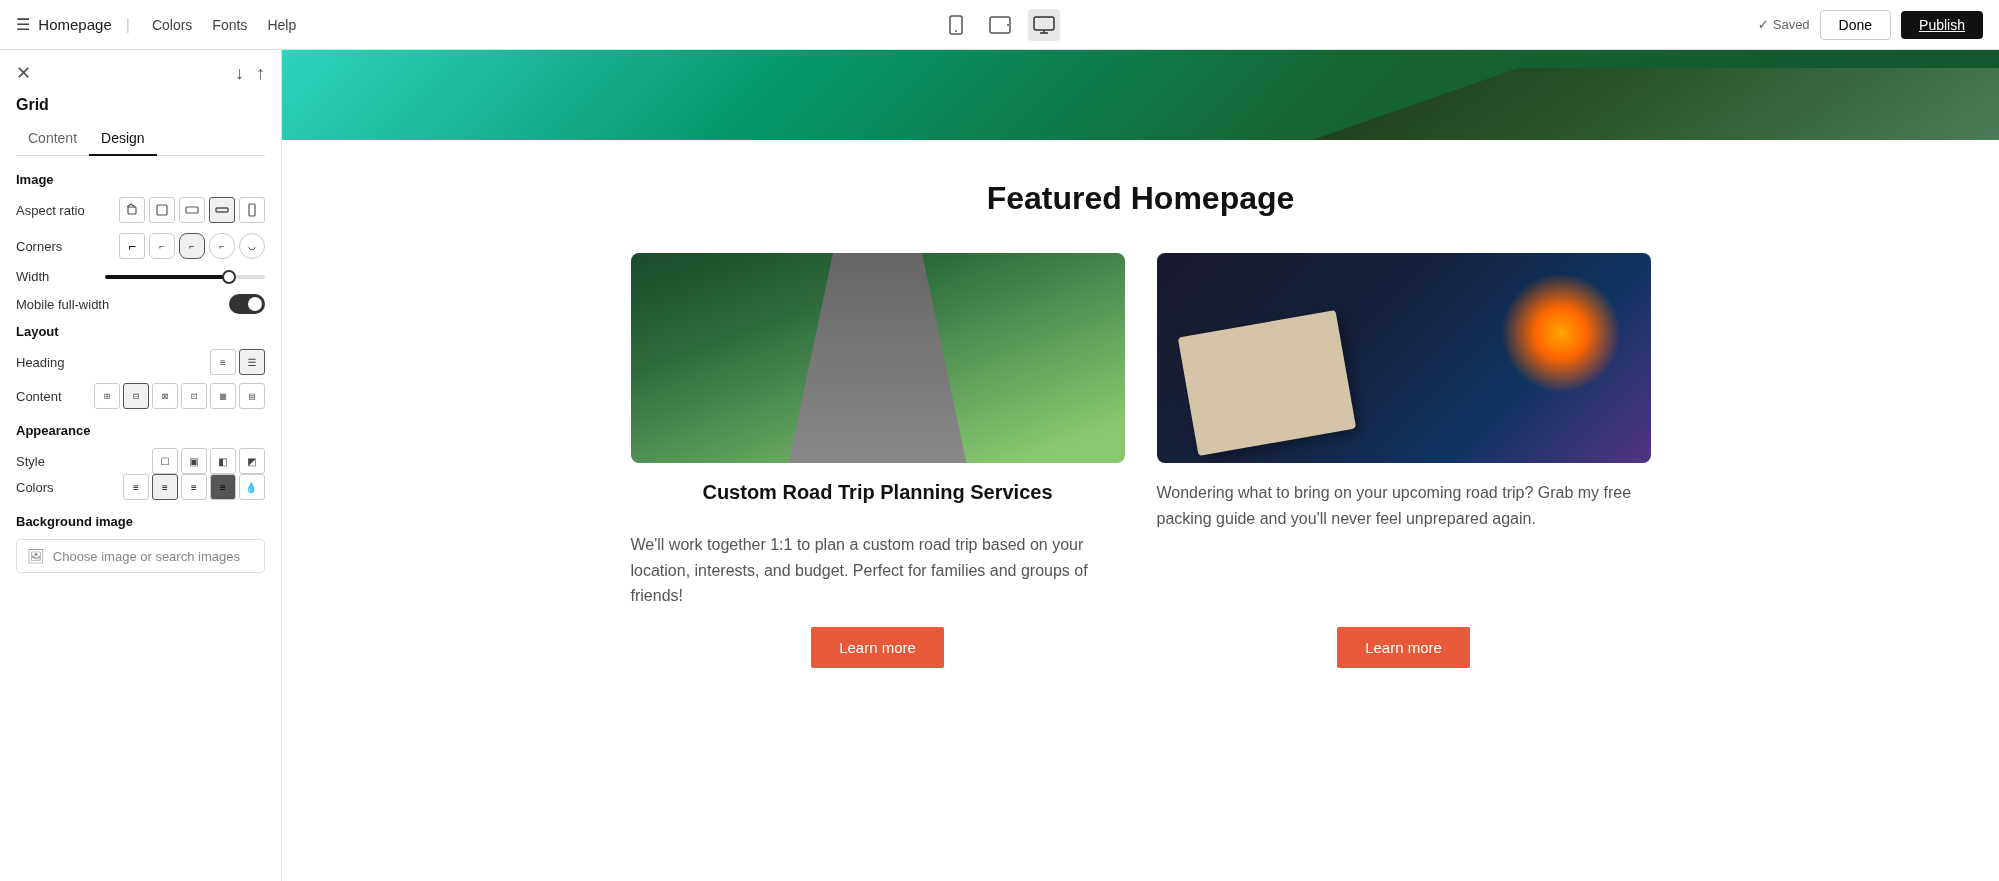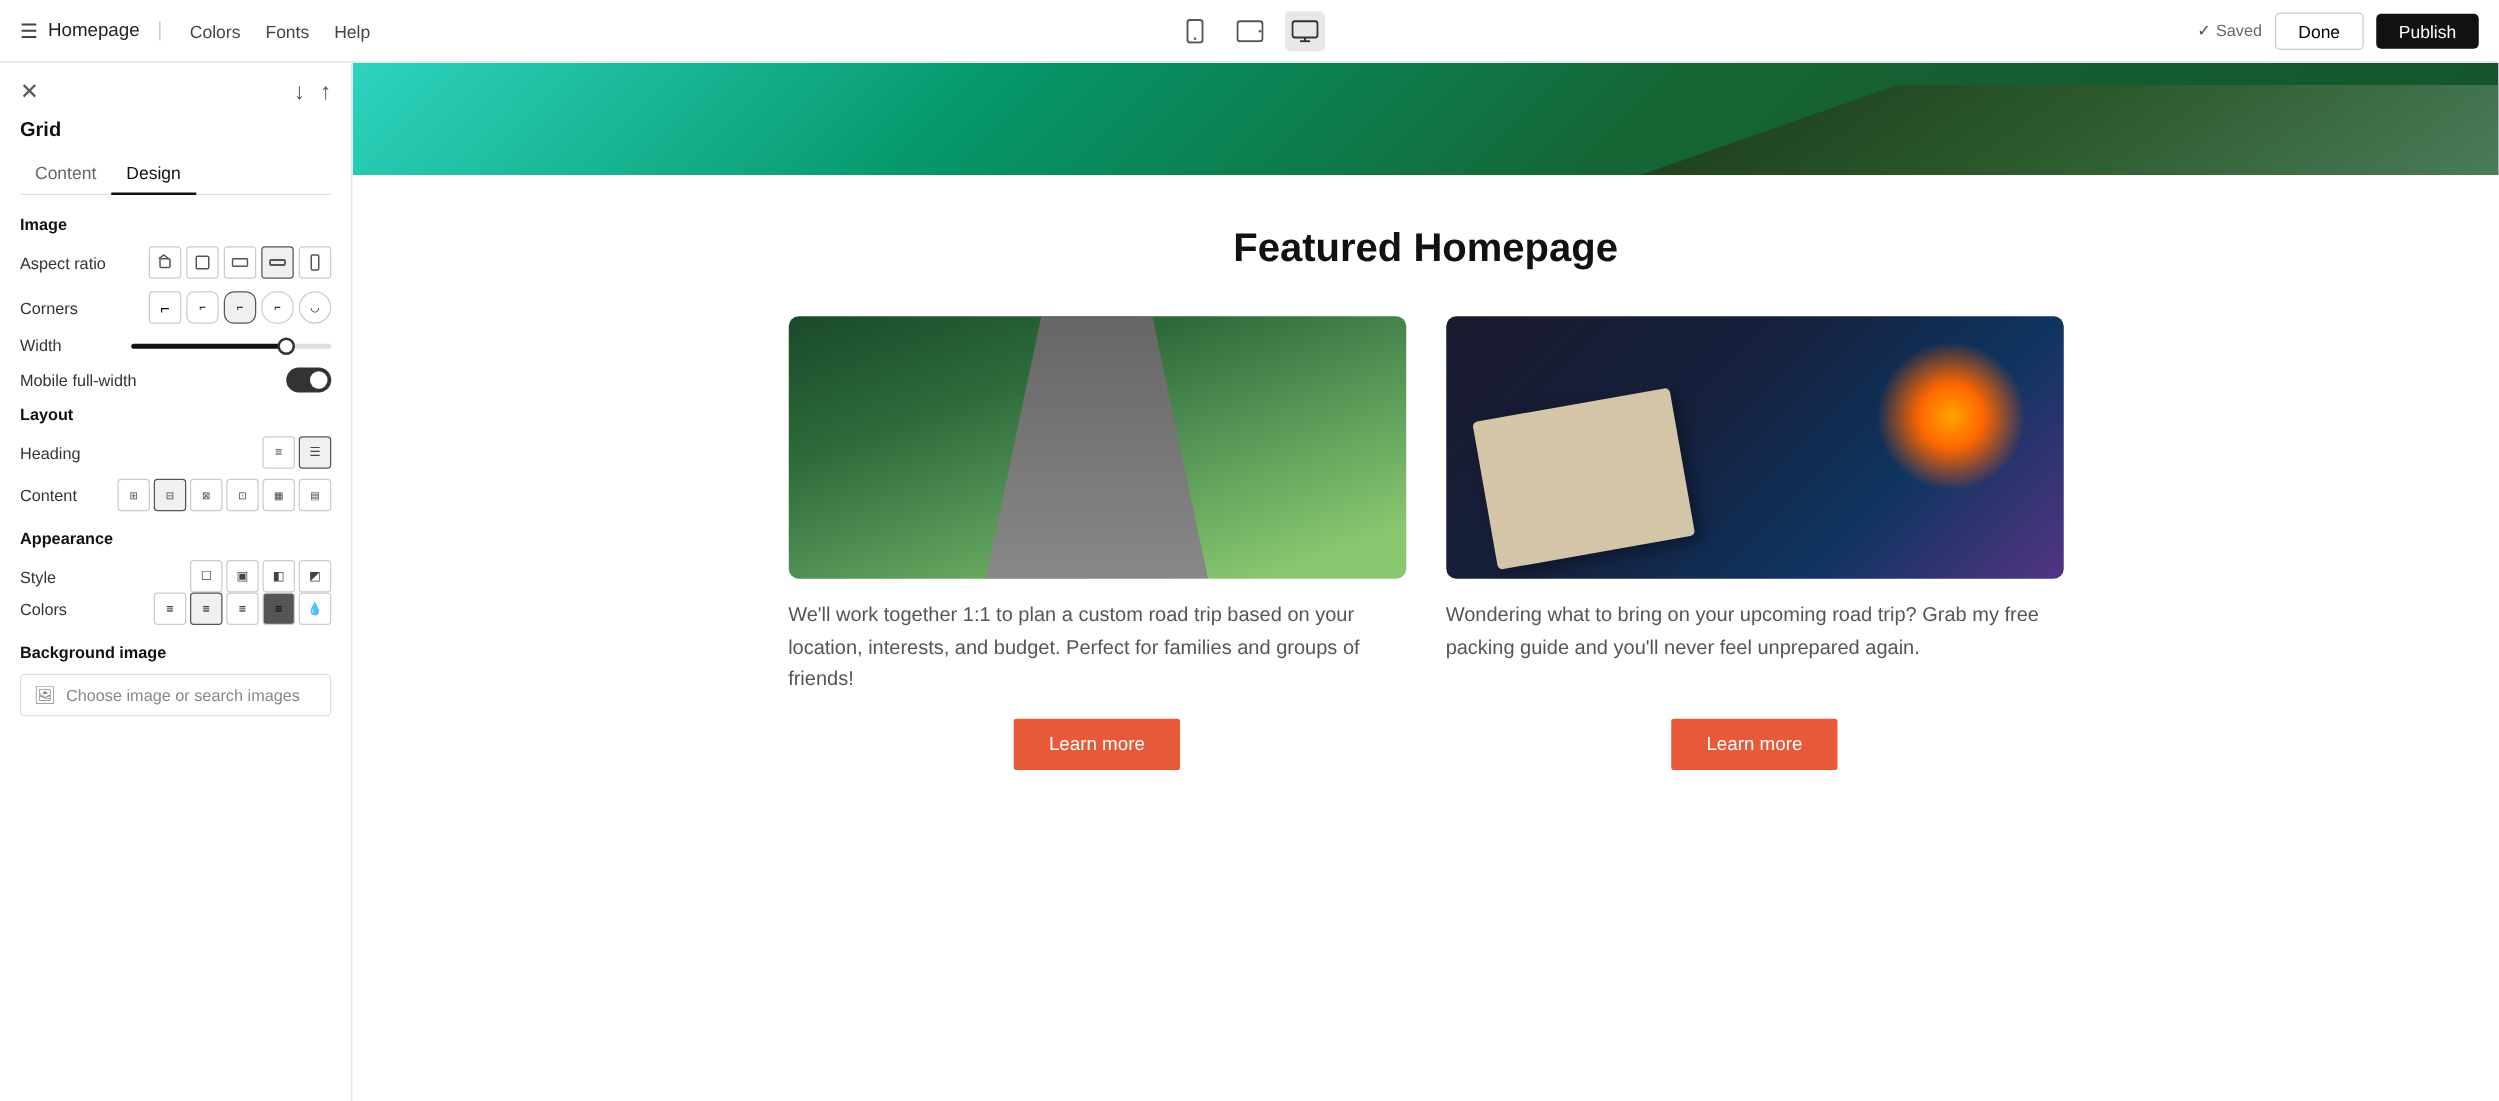--- a/index.html
+++ b/index.html
@@ -24,7 +24,7 @@
     .saved-label { font-size: 13px; color: #666; display: flex; align-items: center; gap: 4px; }
     .check-icon { color: #555; }
     .done-btn { padding: 6px 18px; border: 1px solid #ccc; background: #fff; border-radius: 4px; font-size: 14px; cursor: pointer; font-weight: 500; }
-    .publish-btn { padding: 6px 18px; border: none; background: #111; color: #fff; border-radius: 4px; font-size: 14px; cursor: pointer; font-weight: 500; }
+    .publish-btn { padding: 6px 18px; border: none; background: #111; color: #fff; border-radius: 4px; font-size: 14px; cursor: pointer; font-weight: 500; text-decoration: underline; }
 
     
     .main-layout { display: flex; height: calc(100vh - 50px); }

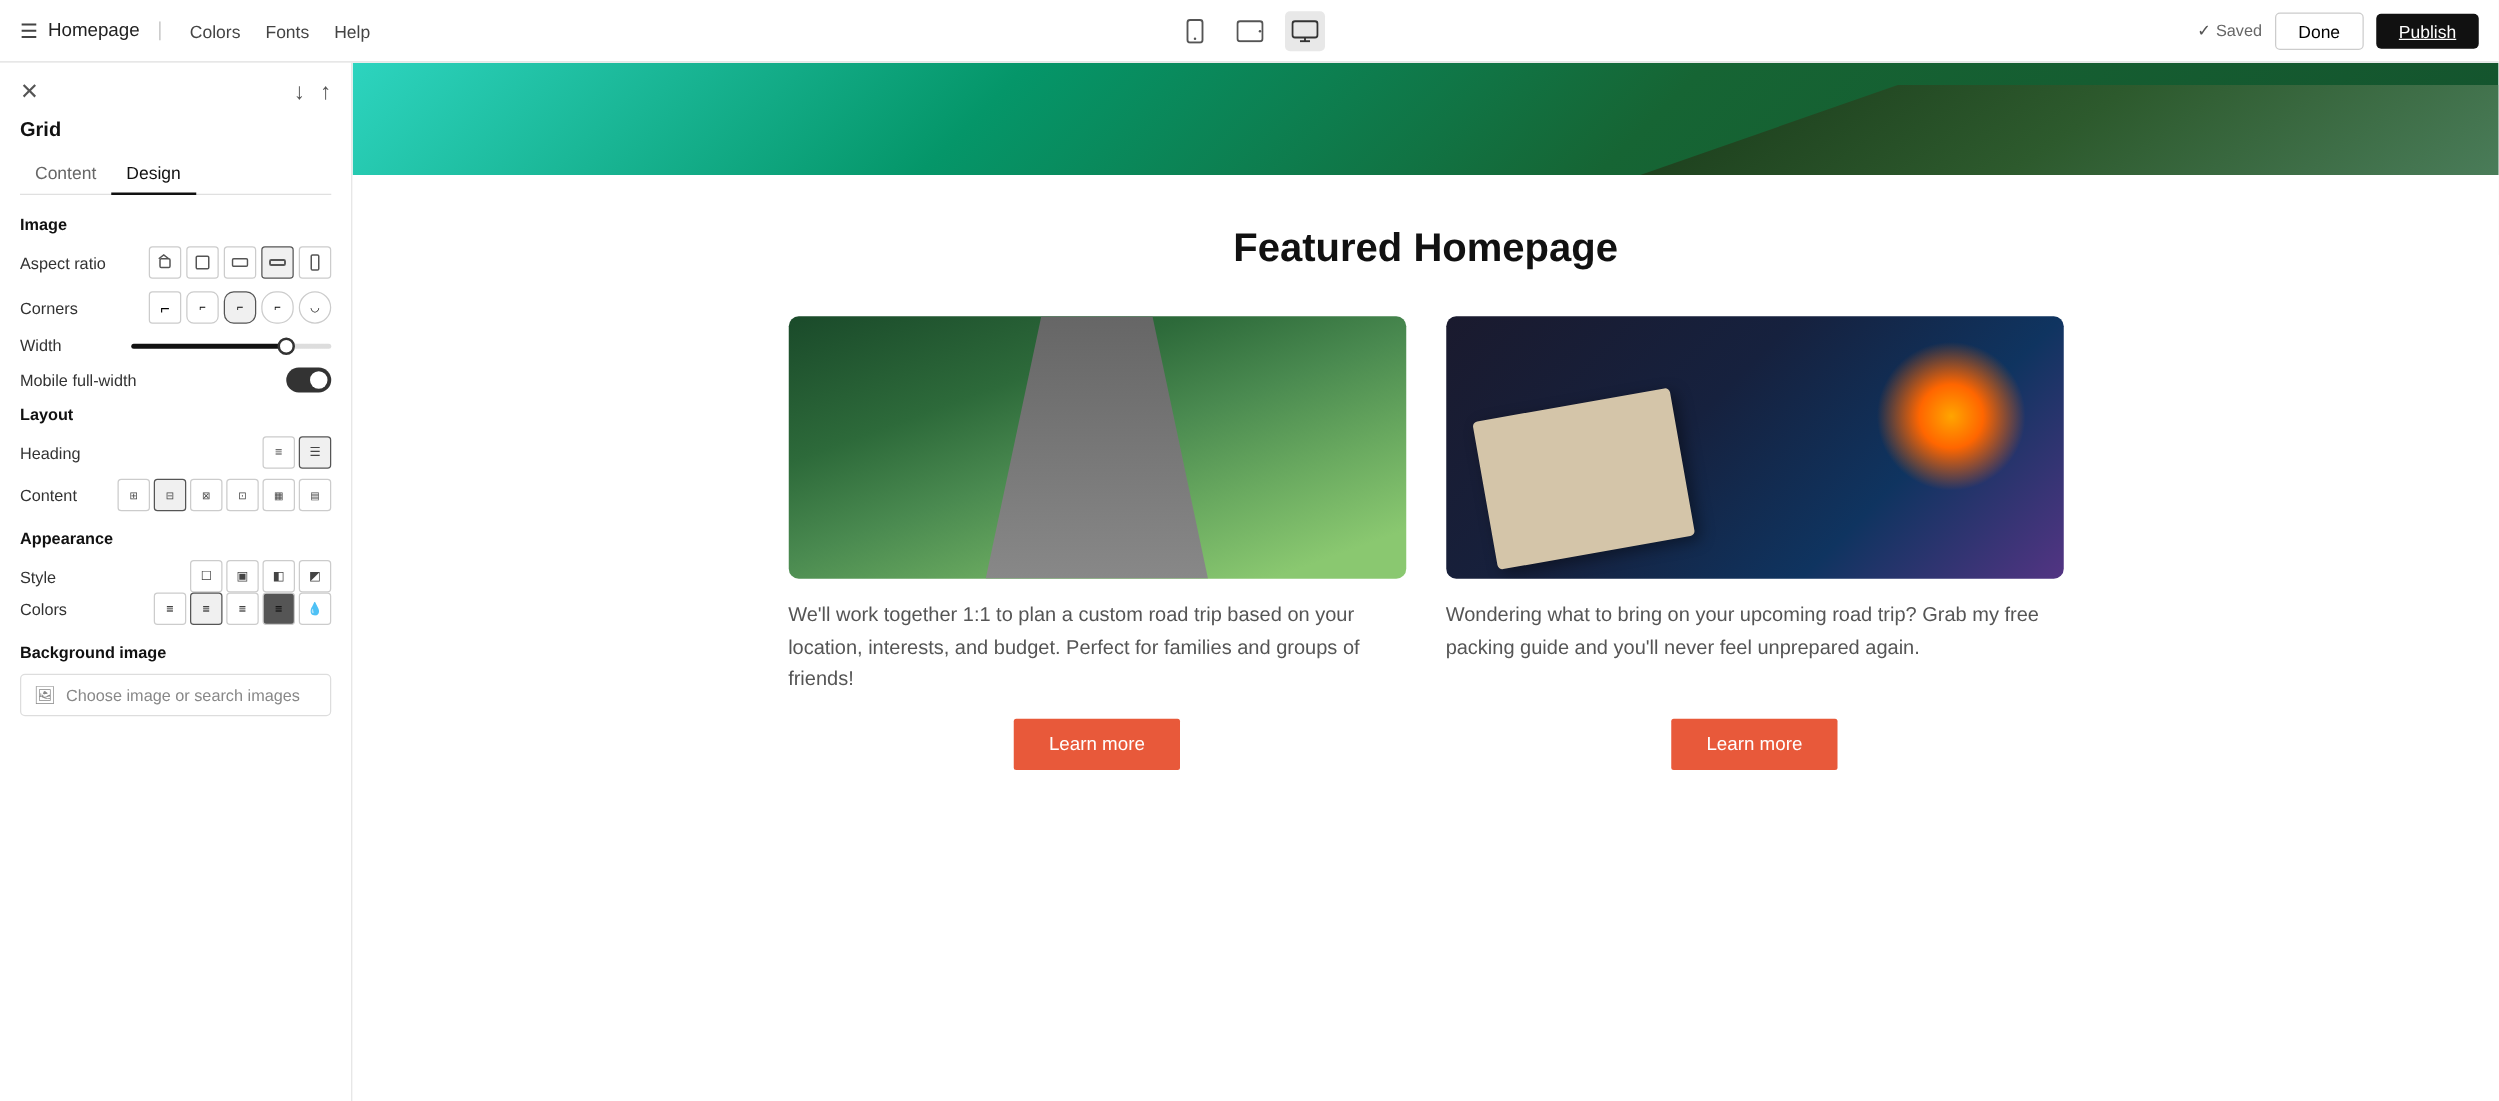--- a/index.html
+++ b/index.html
@@ -366,6 +366,7 @@
           <div class="product-img-road">
             <div class="road-curve"></div>
           </div>
+          <h3 class="product-title">Custom Road Trip Planning Services</h3>
           <p class="product-desc">We'll work together 1:1 to plan a custom road trip based on your location, interests, and budget. Perfect for families and groups of friends!</p>
           <button class="learn-more-btn">Learn more</button>
         </div>

